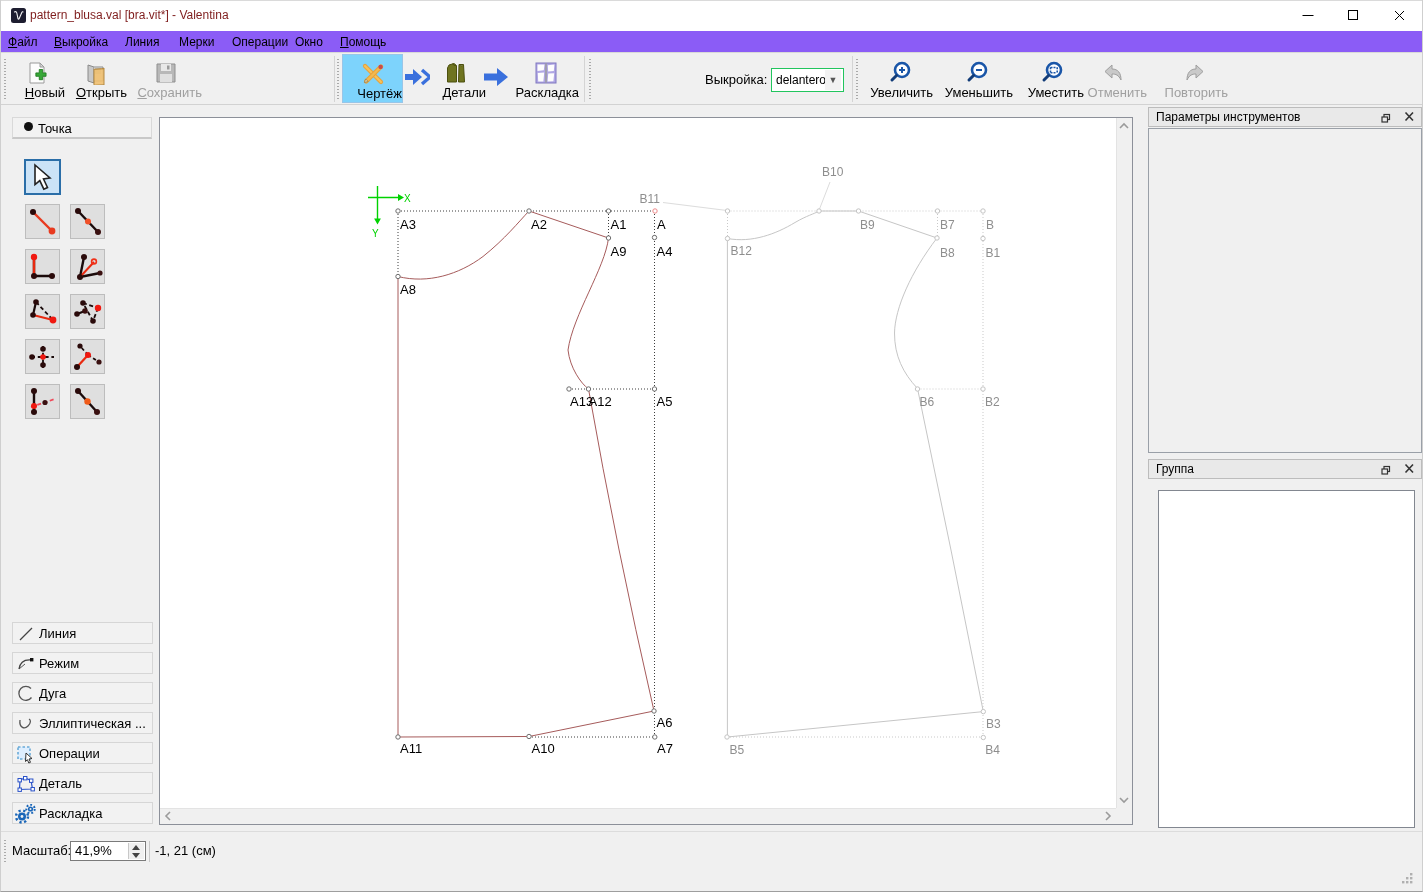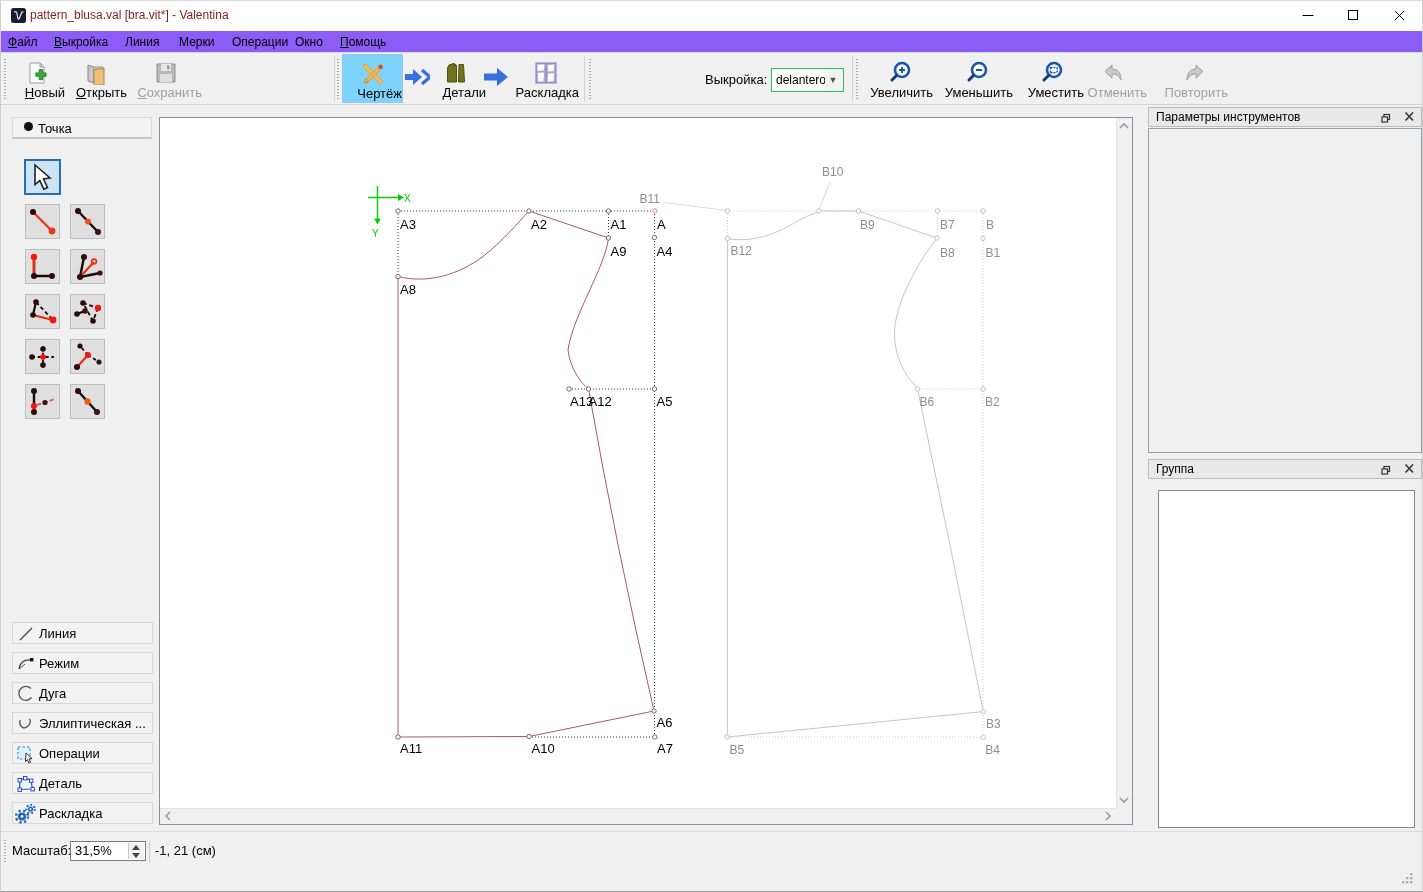--- a/index.html
+++ b/index.html
@@ -313,7 +313,7 @@
 <div class="handle" style="left:4px;top:8px;height:24px"></div>
 <span style="position:absolute;left:12px;top:11px">Масштаб:</span>
 <div style="position:absolute;left:70px;top:9px;width:76px;height:20px;background:#fff;border:1px solid #7a7a7a">
-<span style="position:absolute;left:4px;top:1px">31,5%</span>
+<span style="position:absolute;left:4px;top:1px">41,9%</span>
 <span style="position:absolute;right:1px;top:1px;width:16px;height:16px;background:#f0f0f0;border-left:1px solid #c8c8c8"></span>
 <svg style="position:absolute;right:3px;top:2px" width="12" height="15" viewBox="0 0 12 15">
         <path d="M6 1 L10 6 H2 Z" fill="#444"></path>

